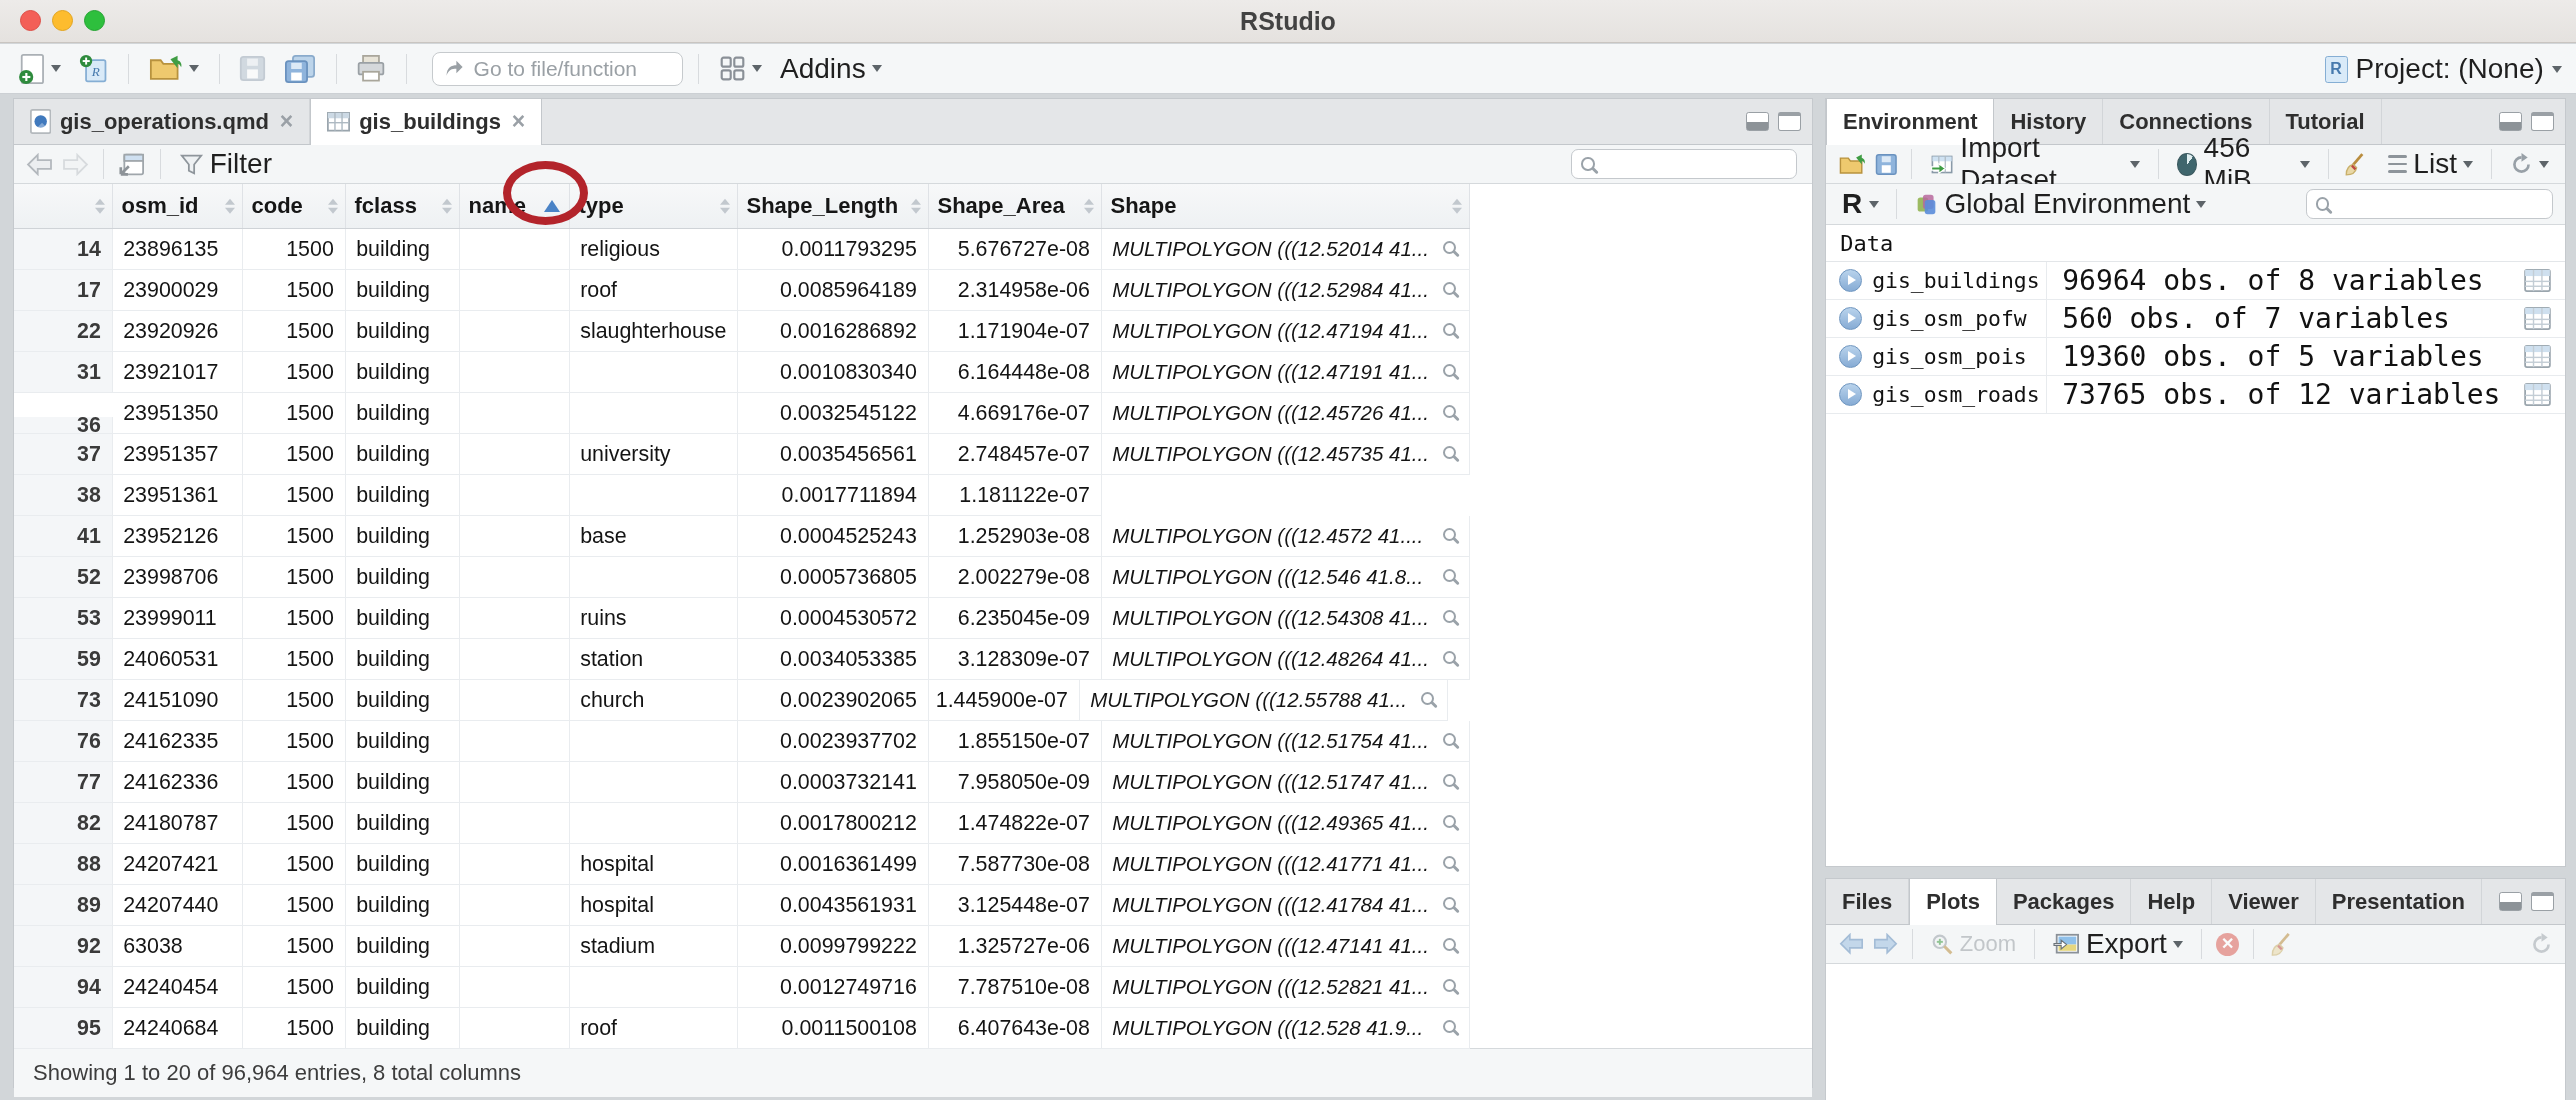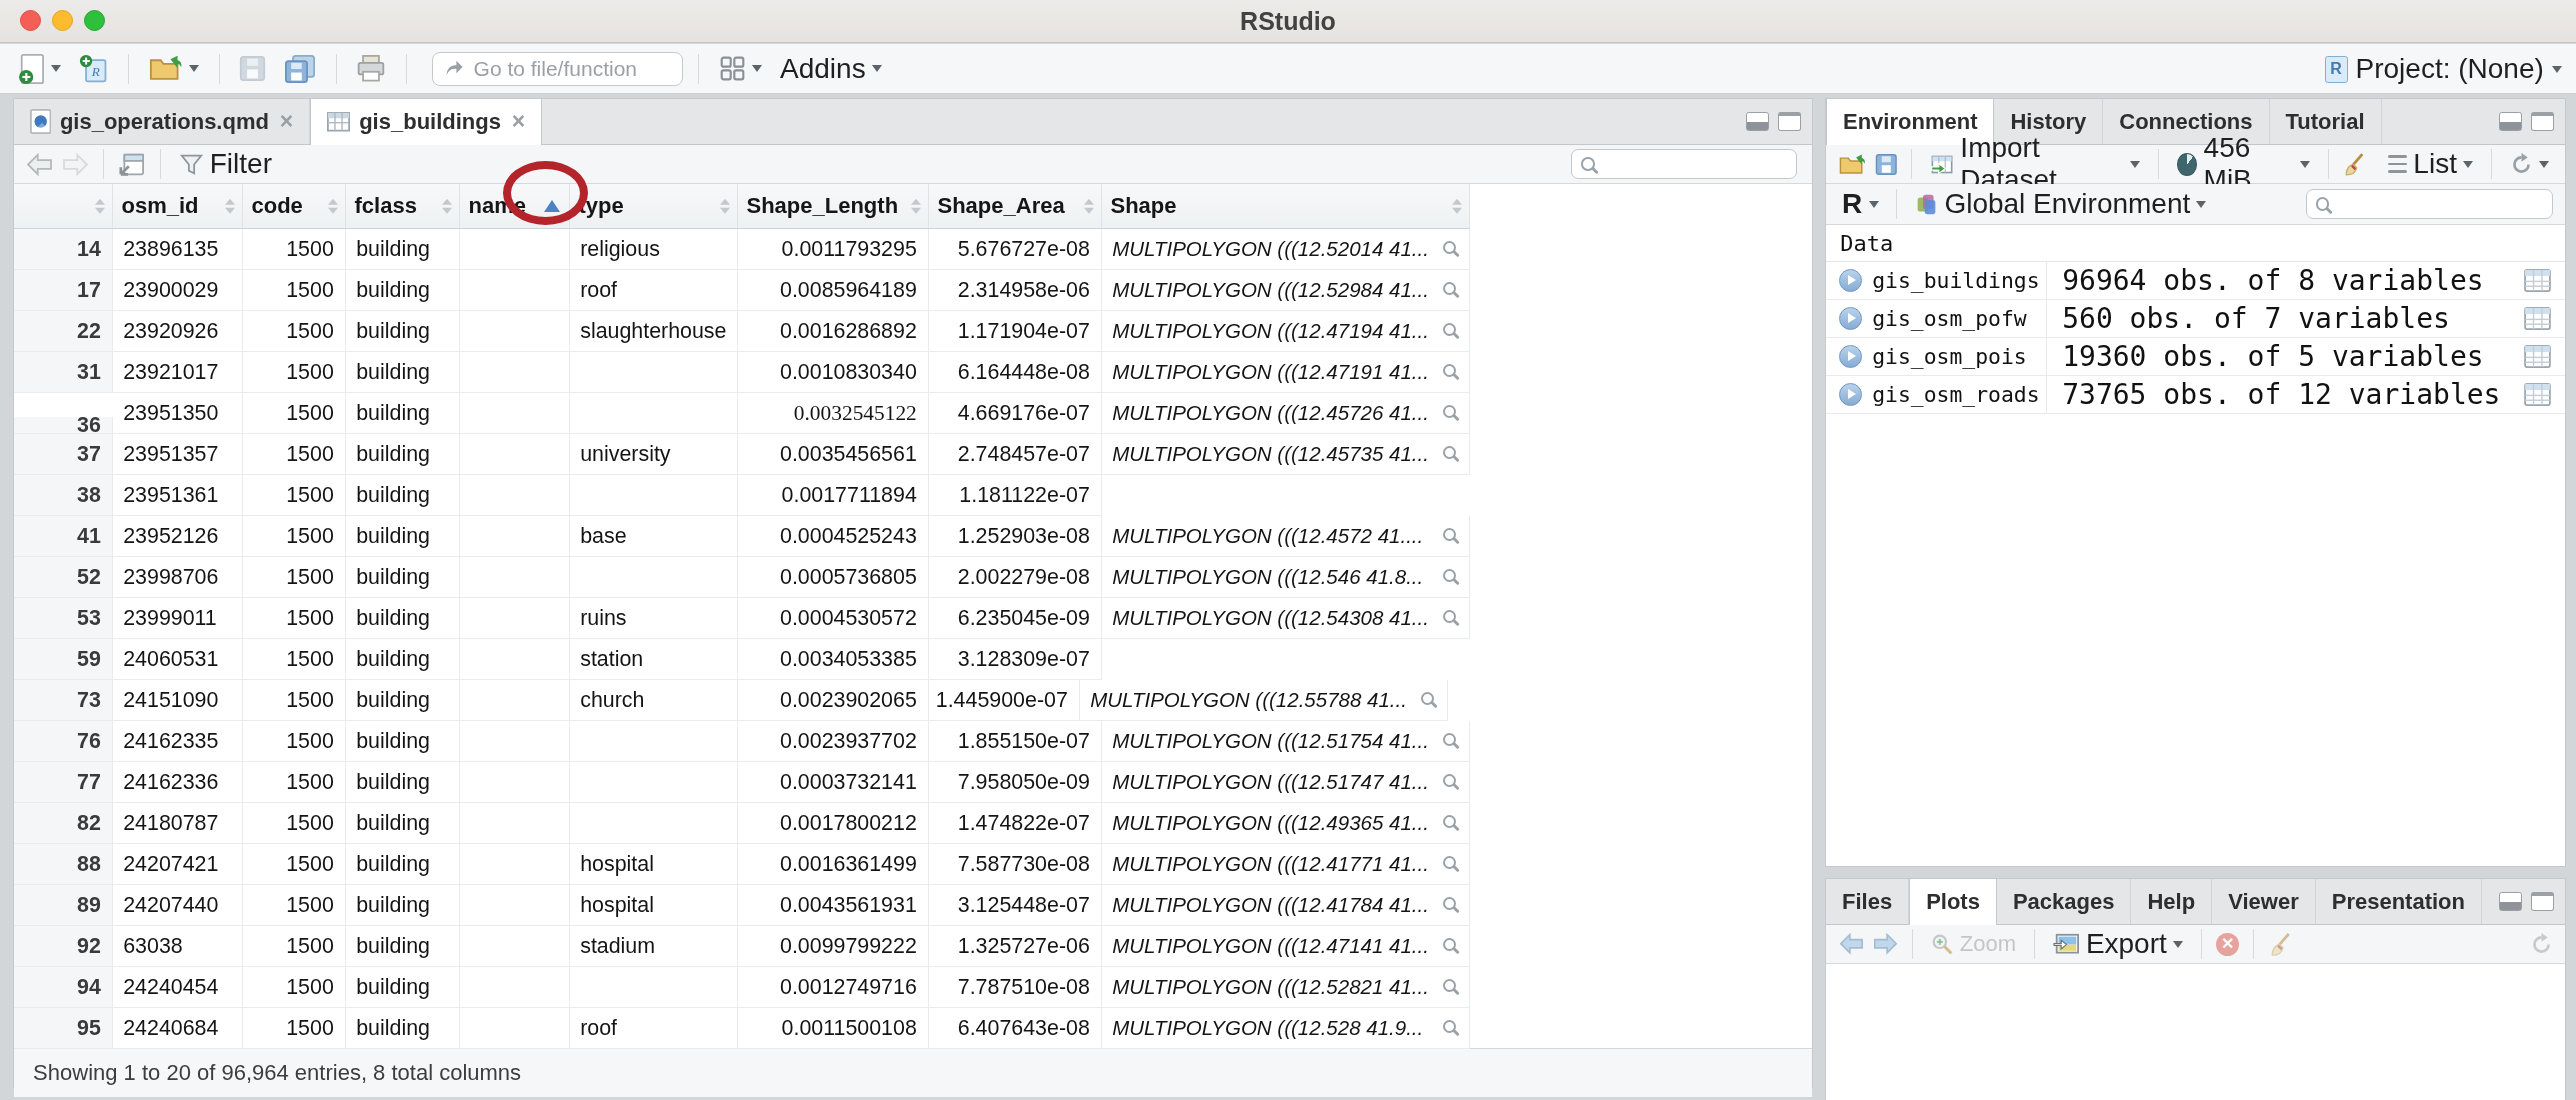--- a/index.html
+++ b/index.html
@@ -420,7 +420,7 @@
           <div class="tcell " style="width: 168px;">
             <span></span>
           </div>
-          <div class="tcell cell-right" style="width: 191px; font-family: Liberation Serif, serif;">
+          <div class="tcell cell-right" style="width: 191px;">
             <span>0.0032545122</span>
           </div>
           <div class="tcell cell-right" style="width: 173px;">

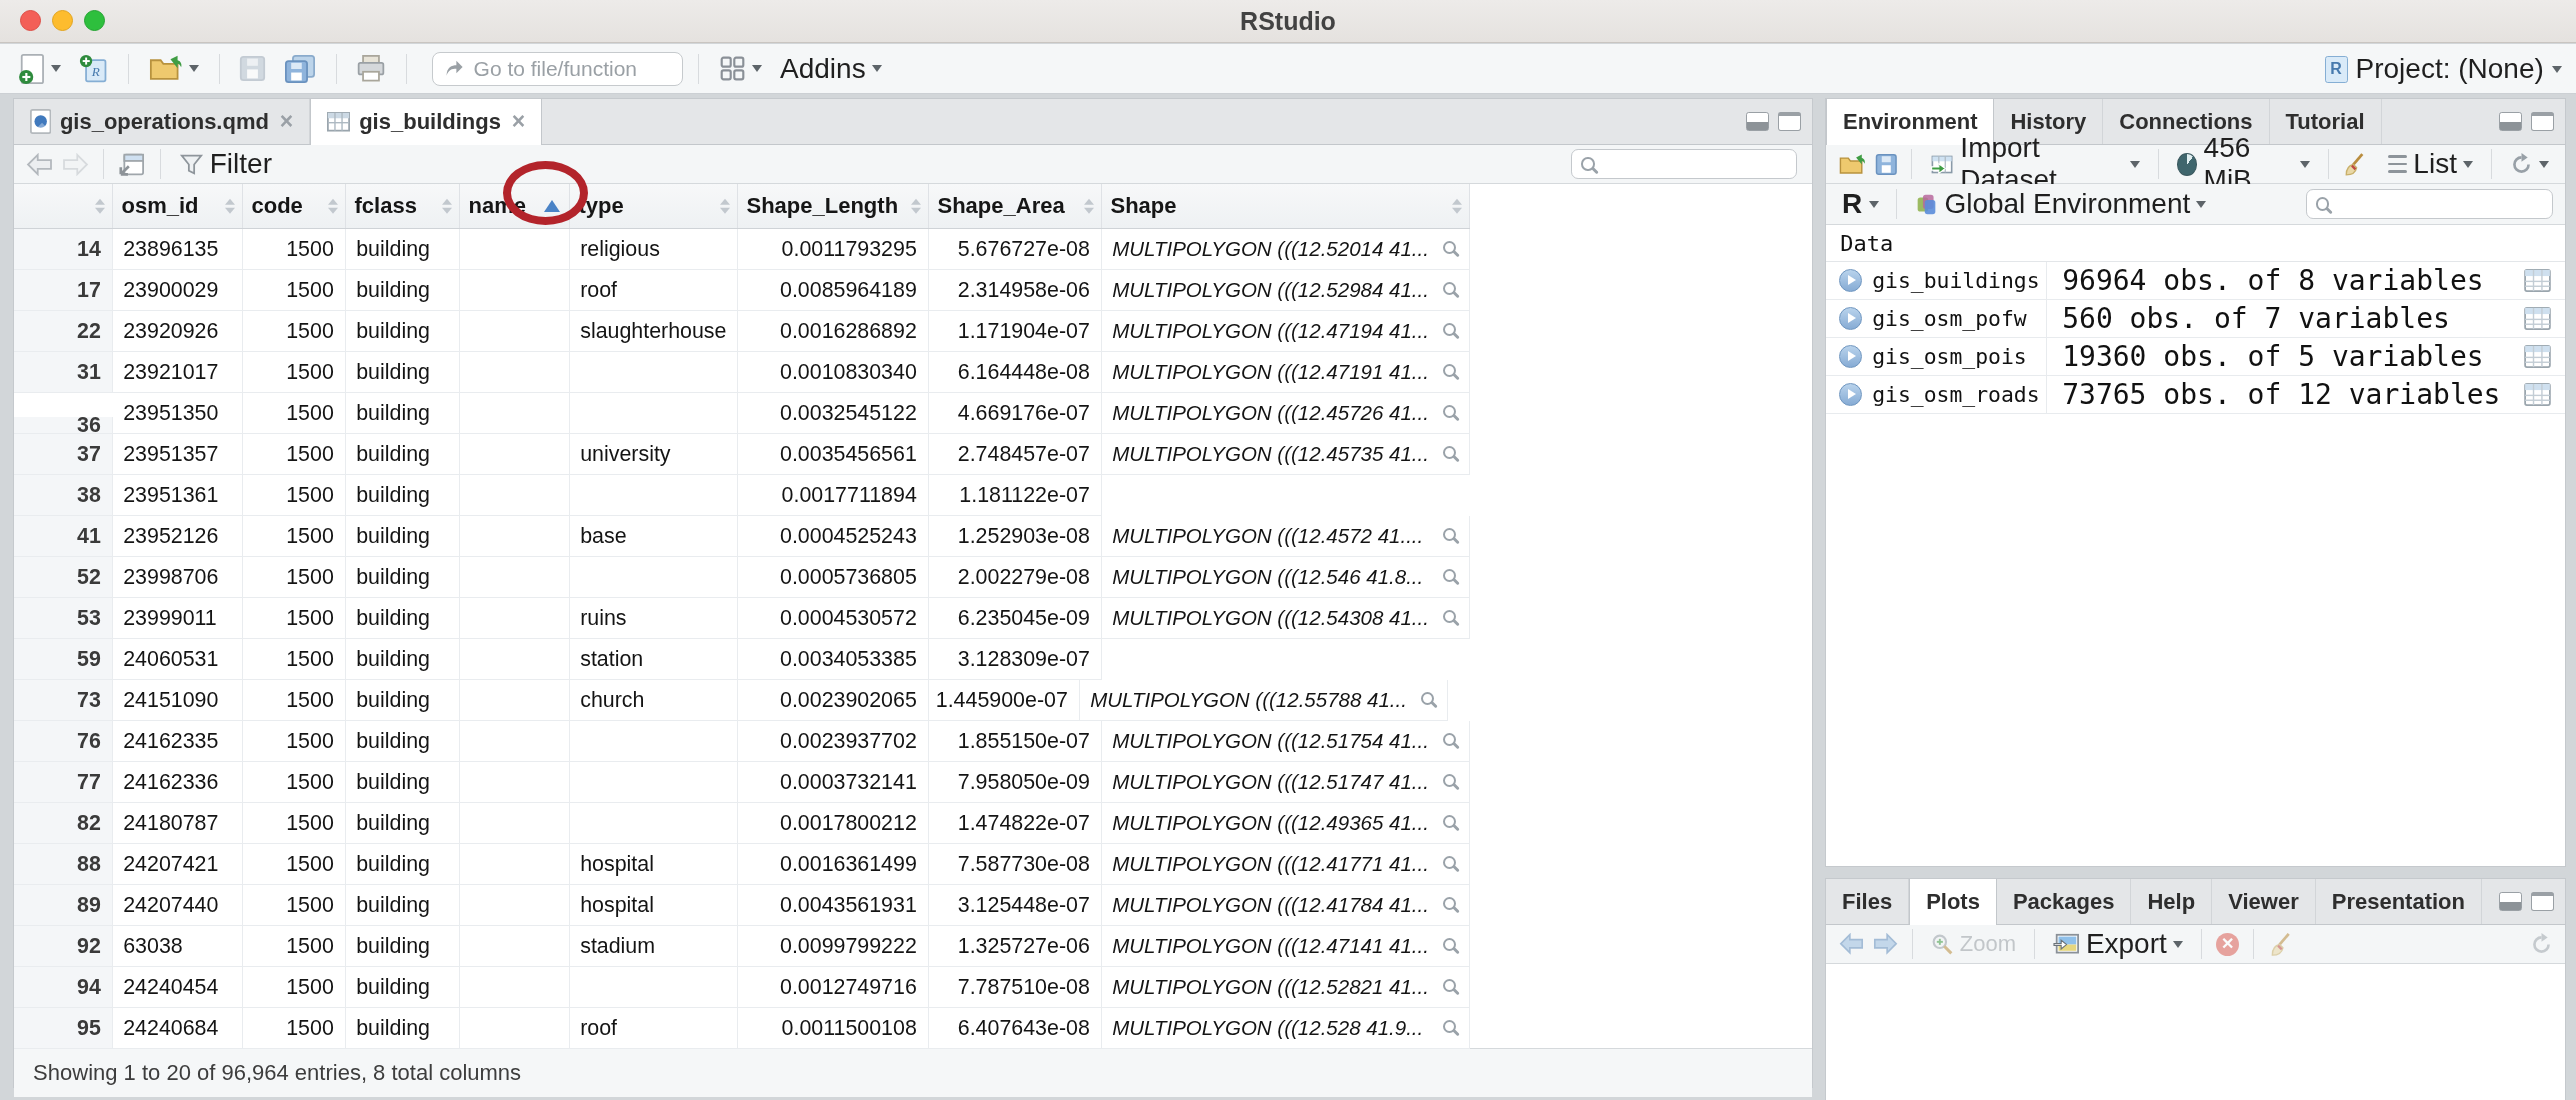--- a/index.html
+++ b/index.html
@@ -601,6 +601,10 @@
           </div>
           <div class="tcell cell-right" style="width: 173px;">
             <span>3.128309e-07</span>
+          </div>
+          <div class="tcell cell-shape" style="width: 368px;">
+            <span>MULTIPOLYGON (((12.48264 41...</span>
+            <span class="mag"></span>
           </div>
         </div>
         <div class="trow">

